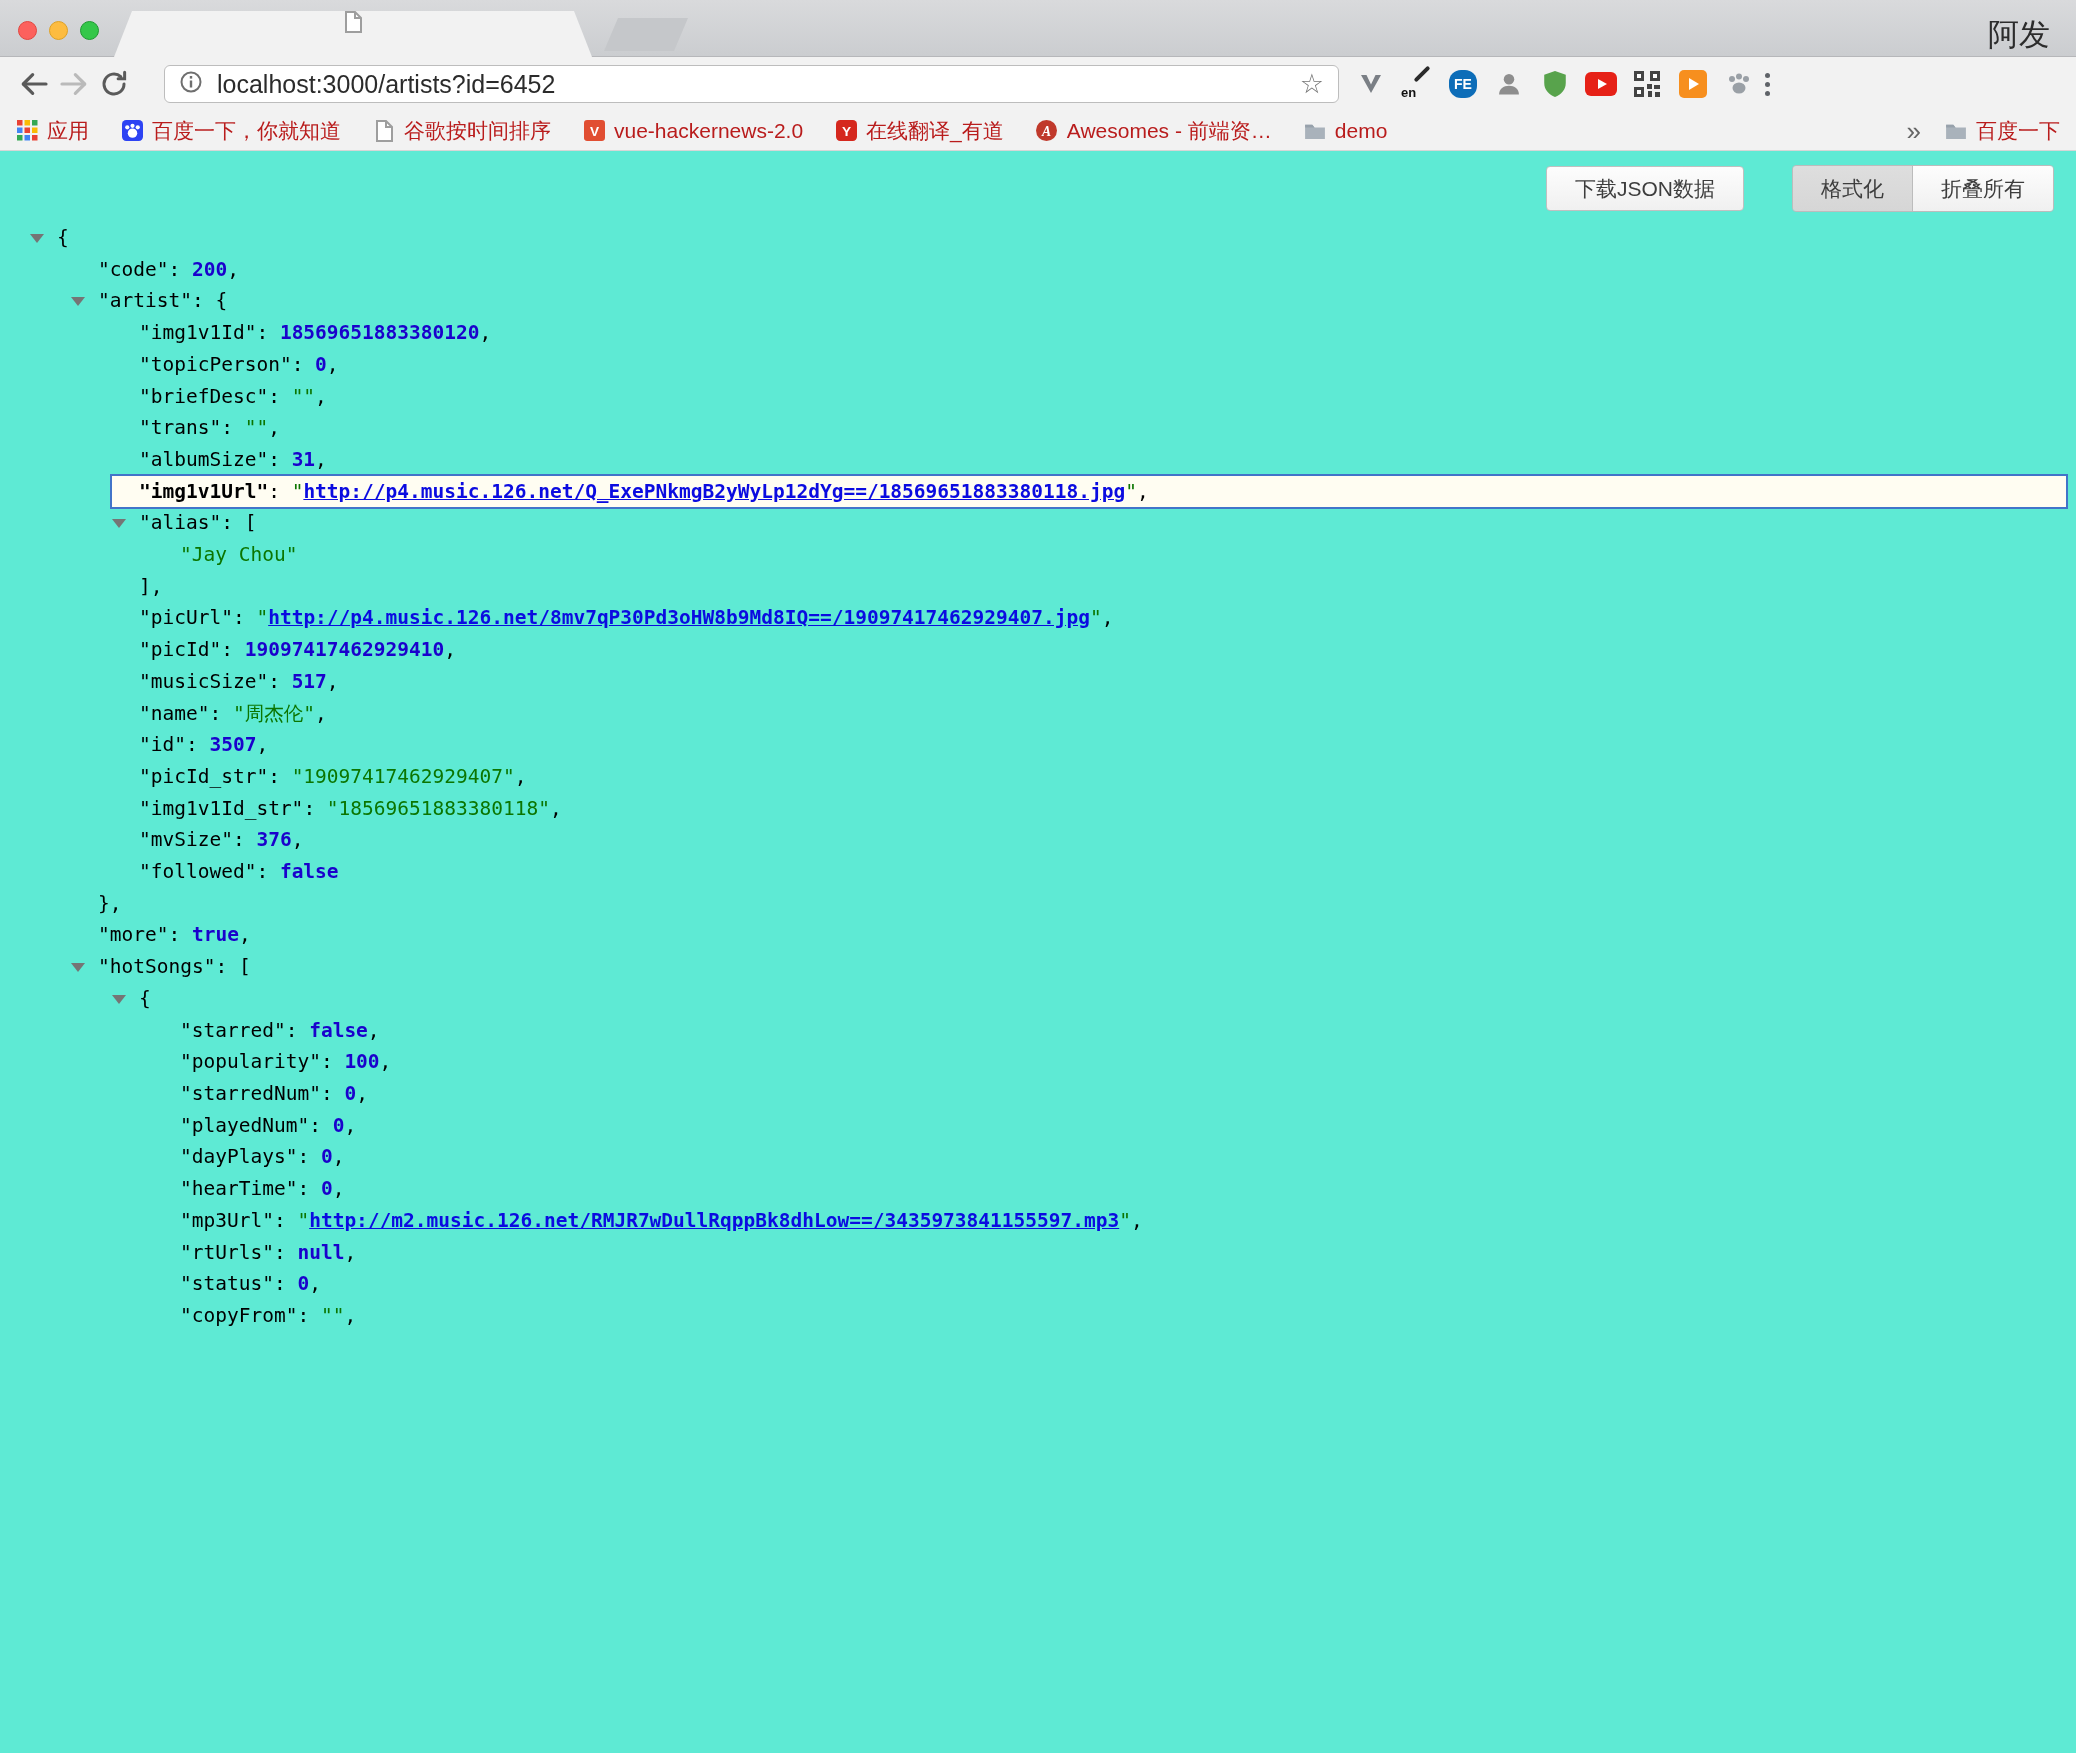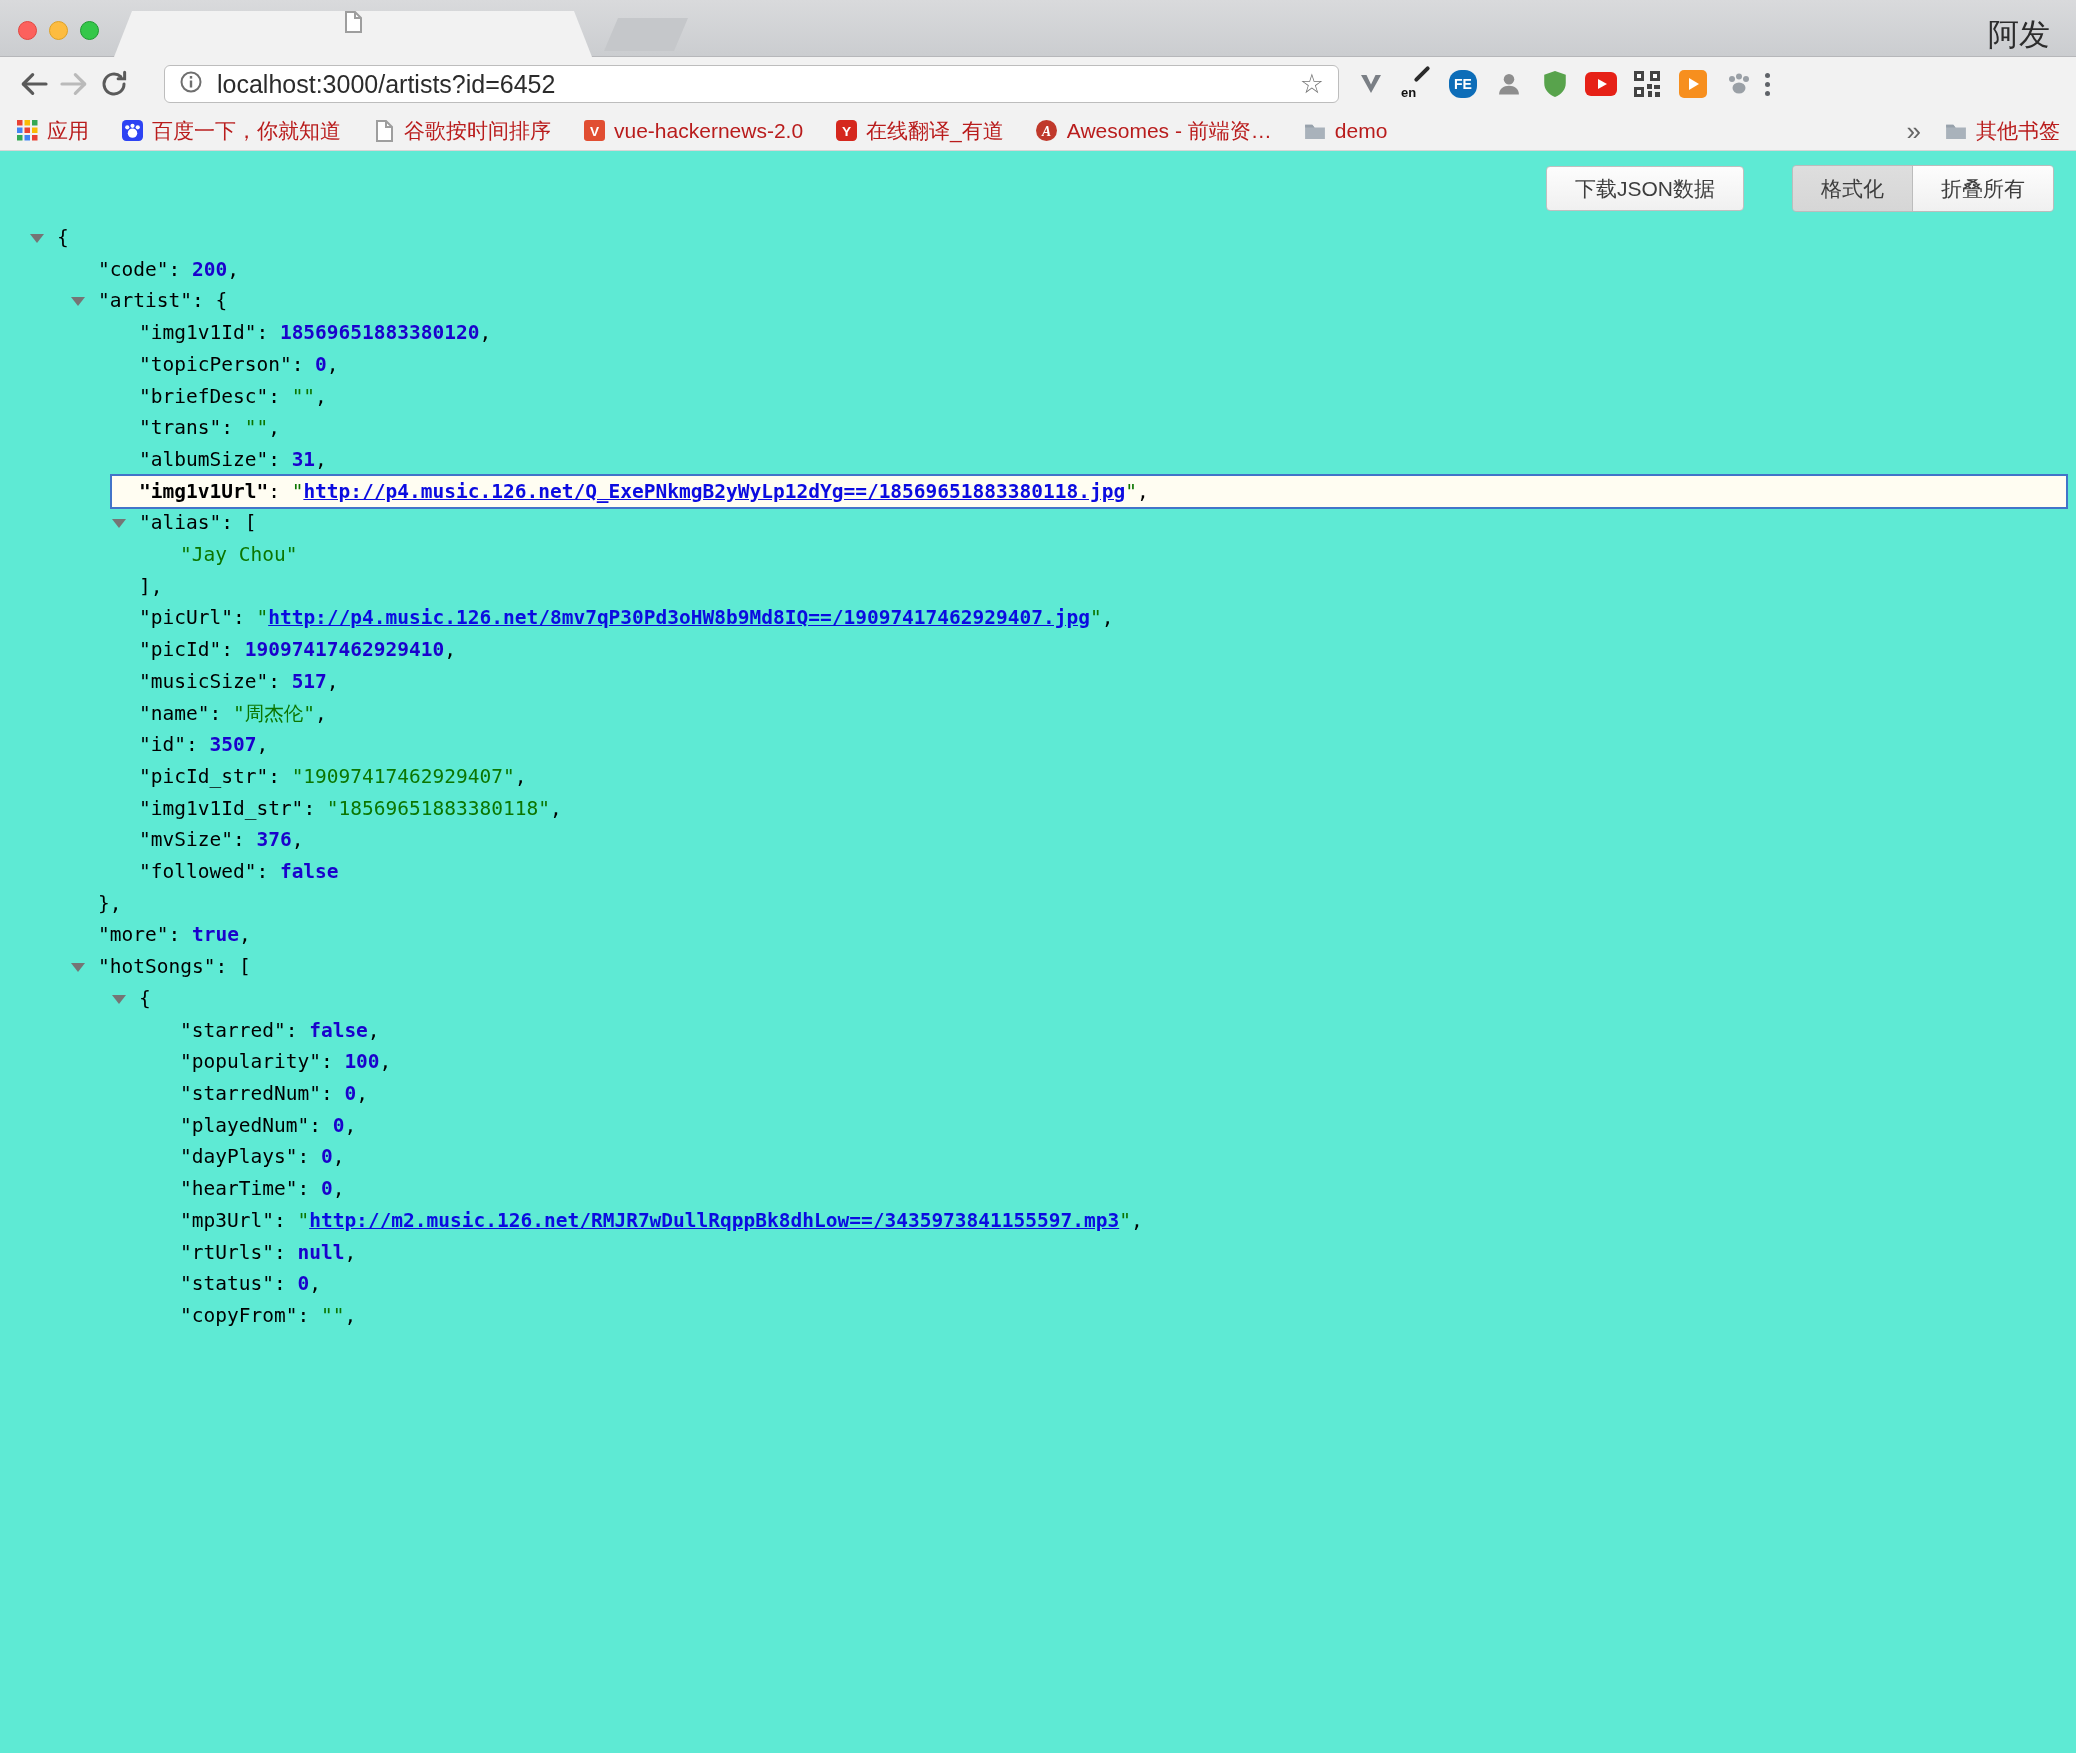--- a/index.html
+++ b/index.html
@@ -281,7 +281,7 @@
               <path d="M1 3 h8 l2.5 3 H1 z" fill="#97a1ab"></path>
             </svg>
           </span>
-        <span>其他书签</span>
+        <span>百度一下</span>
       </span>
     </div>
   </div>

